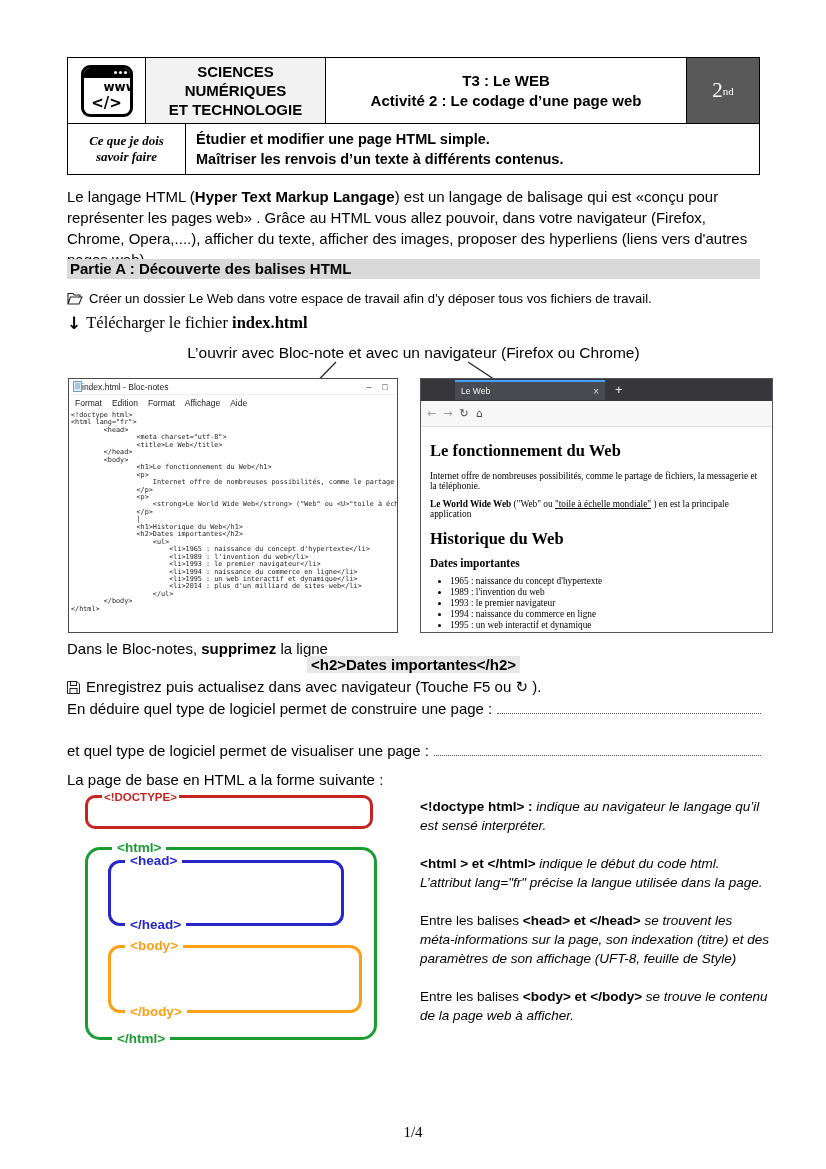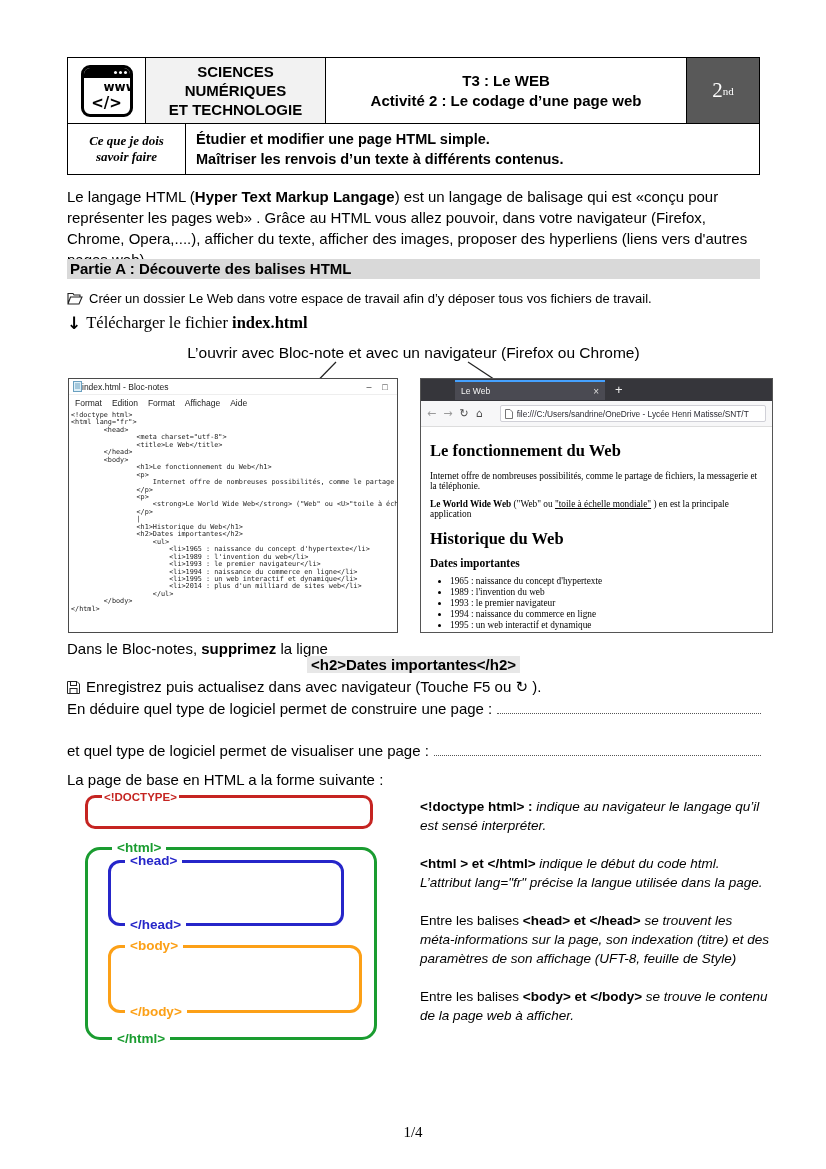--- a/index.html
+++ b/index.html
@@ -206,12 +206,6 @@
       <span class="br-nav">→</span>
       <span class="br-nav dark">↻</span>
       <span class="br-nav dark">⌂</span>
-      <div class="br-urlbar">
-        <svg class="icon-svg" width="8" height="10" viewBox="0 0 8 10">
-            <path d="M0.5 0.5 H5 L7.5 3 V9.5 H0.5 z" fill="#fff" stroke="#777"></path>
-          </svg>
-        <span class="br-url">file:///C:/Users/sandrine/OneDrive - Lycée Henri Matisse/SNT/T</span>
-      </div>
     </div>
     <div class="br-content">
       <div class="br-h1">Le fonctionnement du Web</div>

